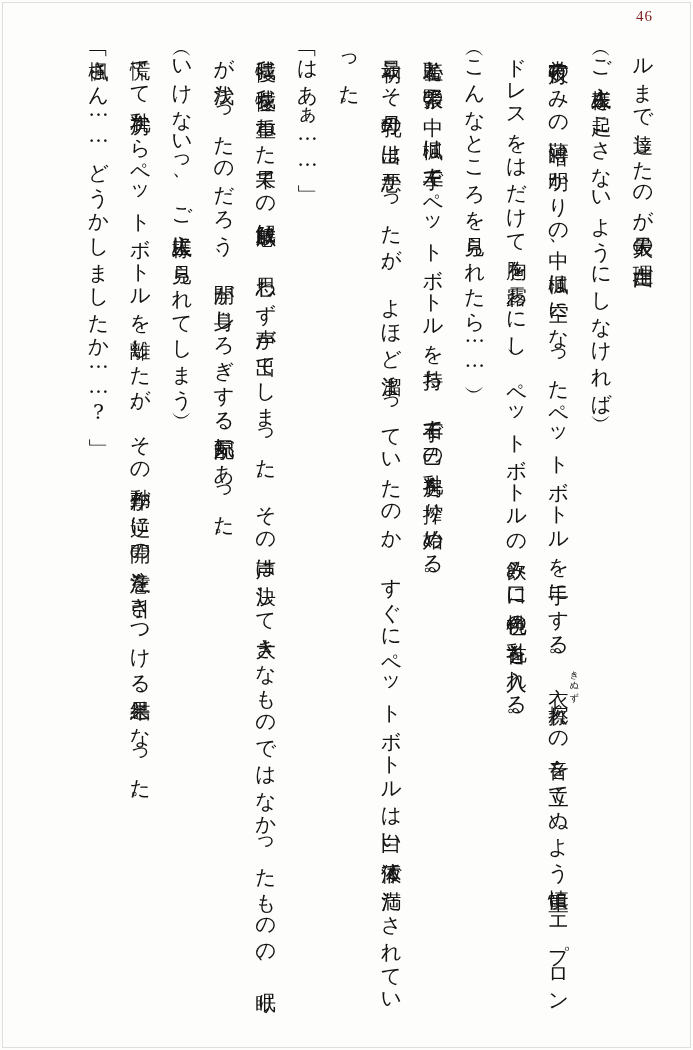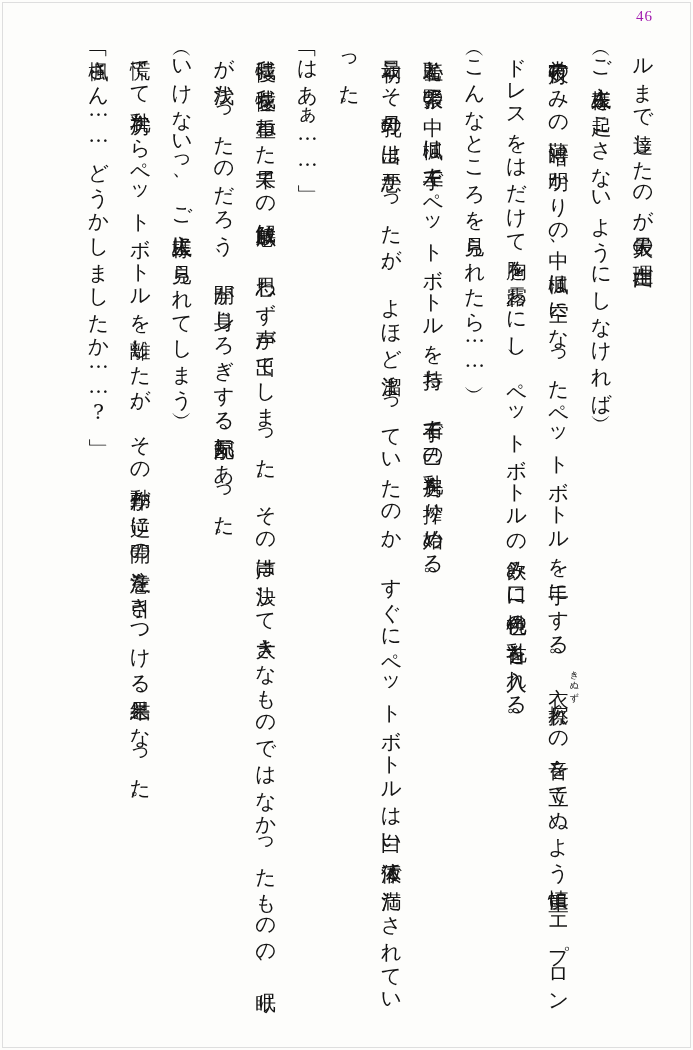--- a/index.html
+++ b/index.html
@@ -29,7 +29,7 @@
     right: 40px;
     font-size: 15px;
     letter-spacing: 1px;
-    color: #a21caf;
+    color: #7f1d1d;
     font-family: "Liberation Serif", serif;
   }
 

